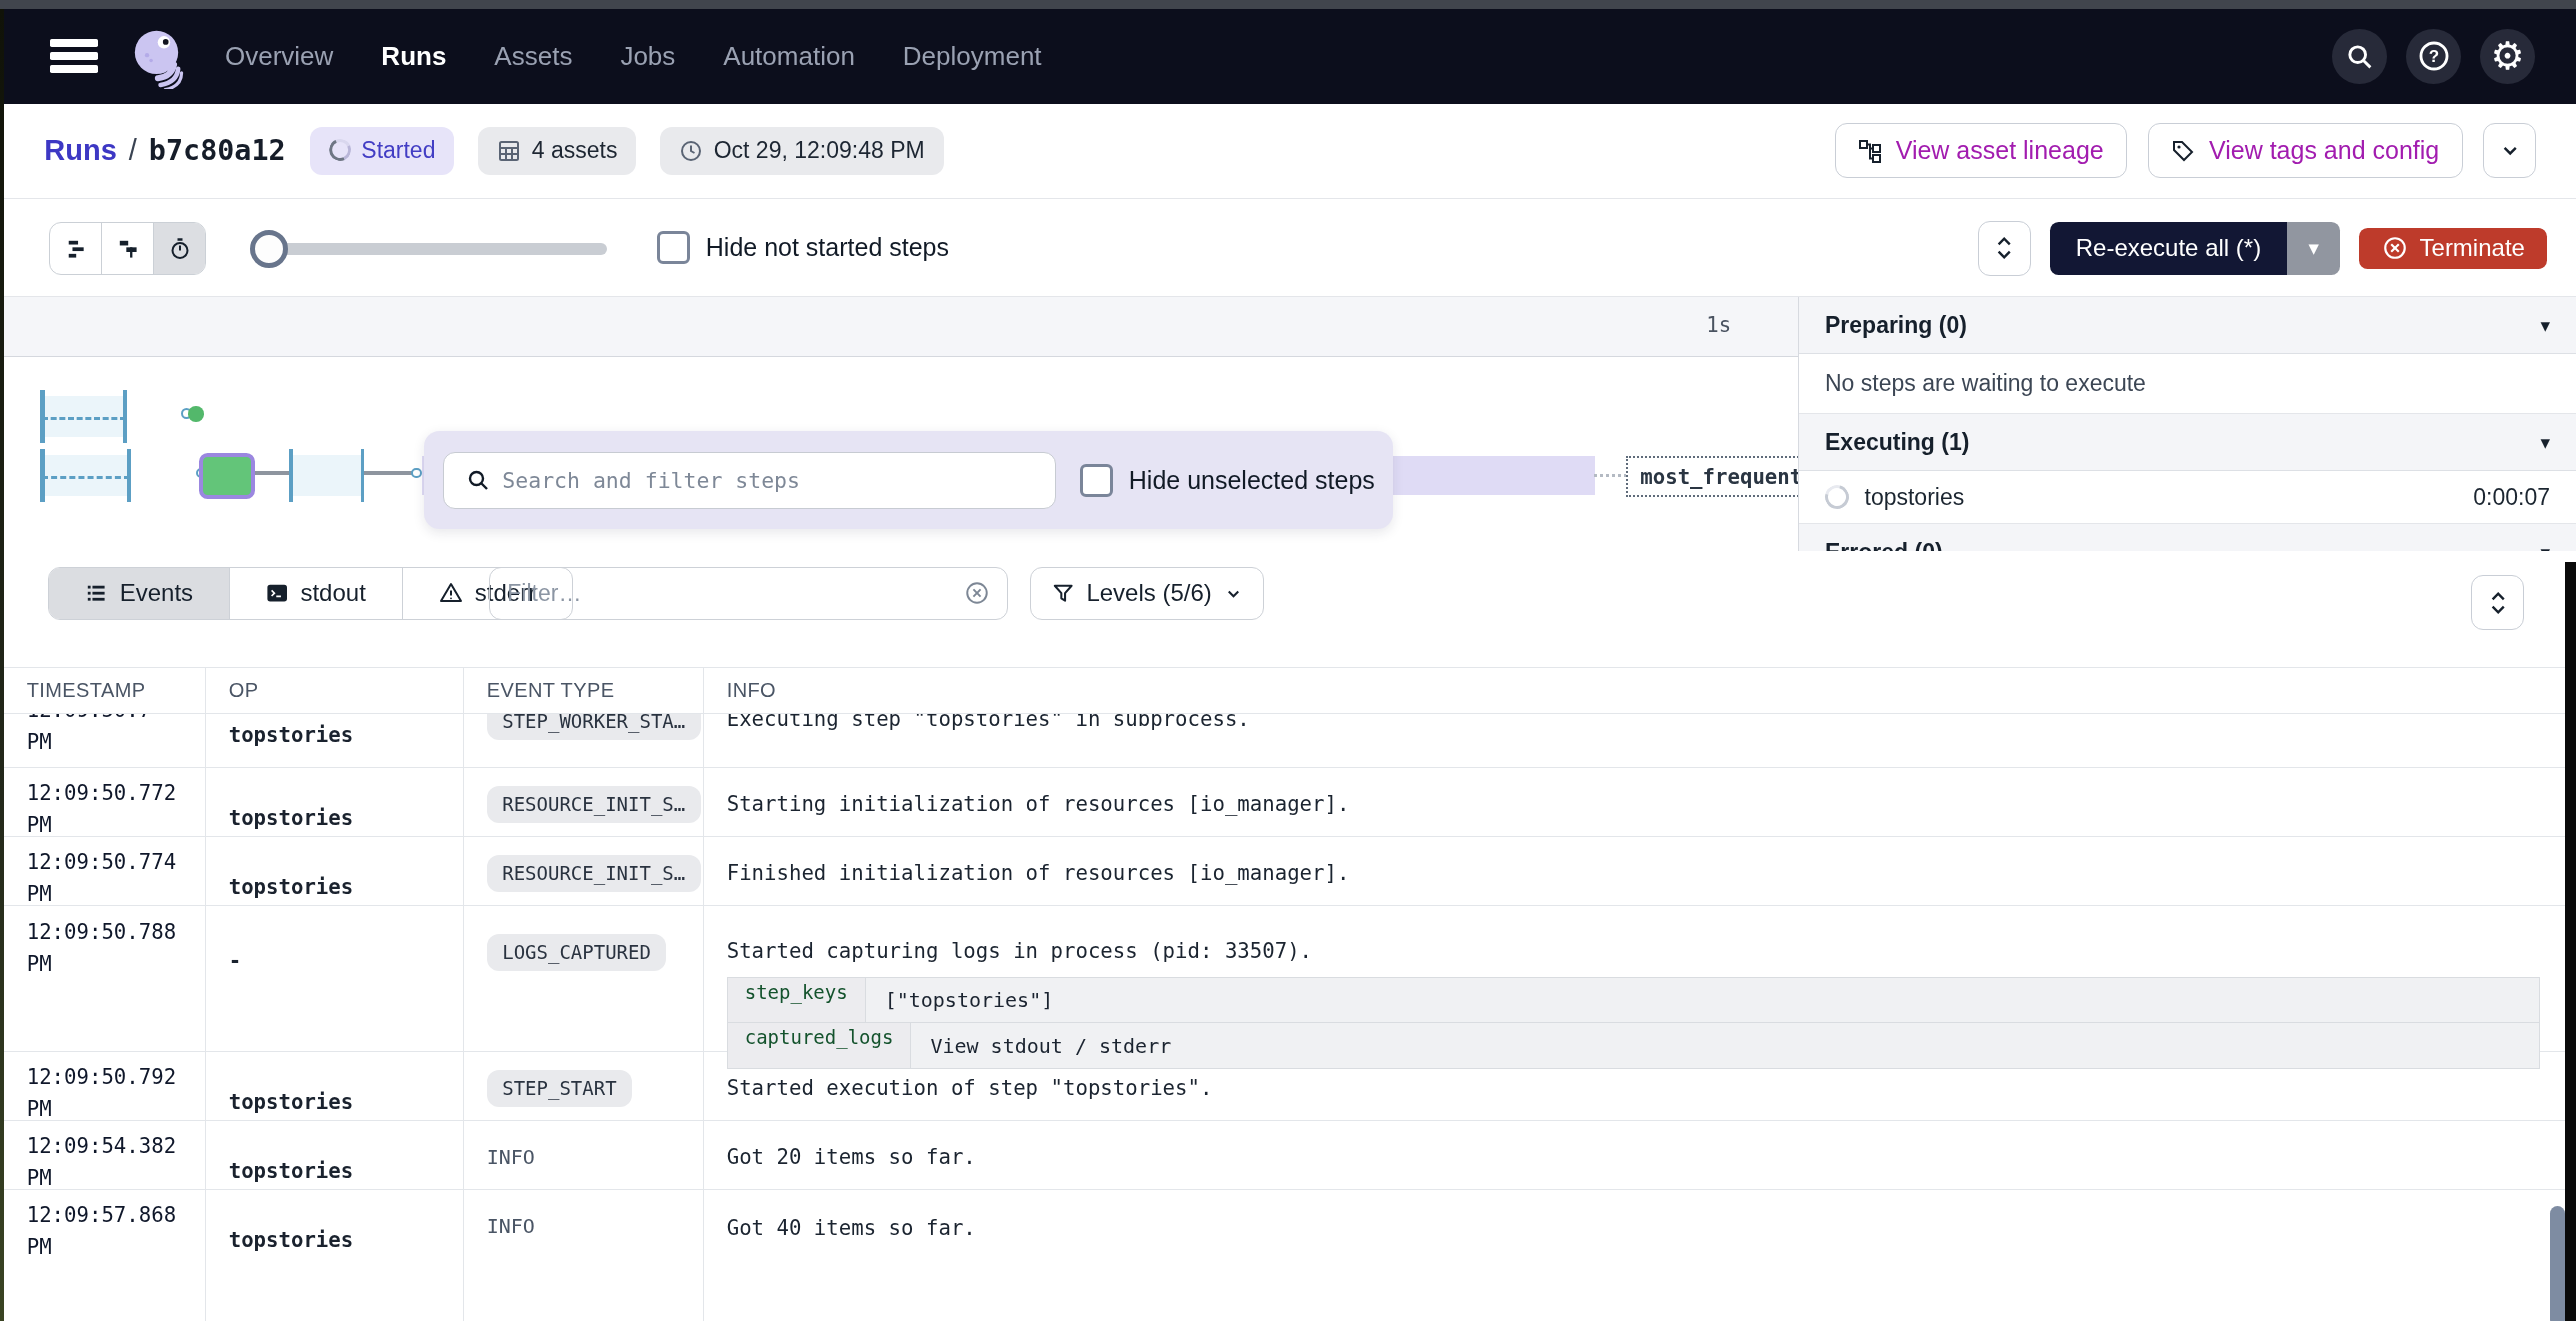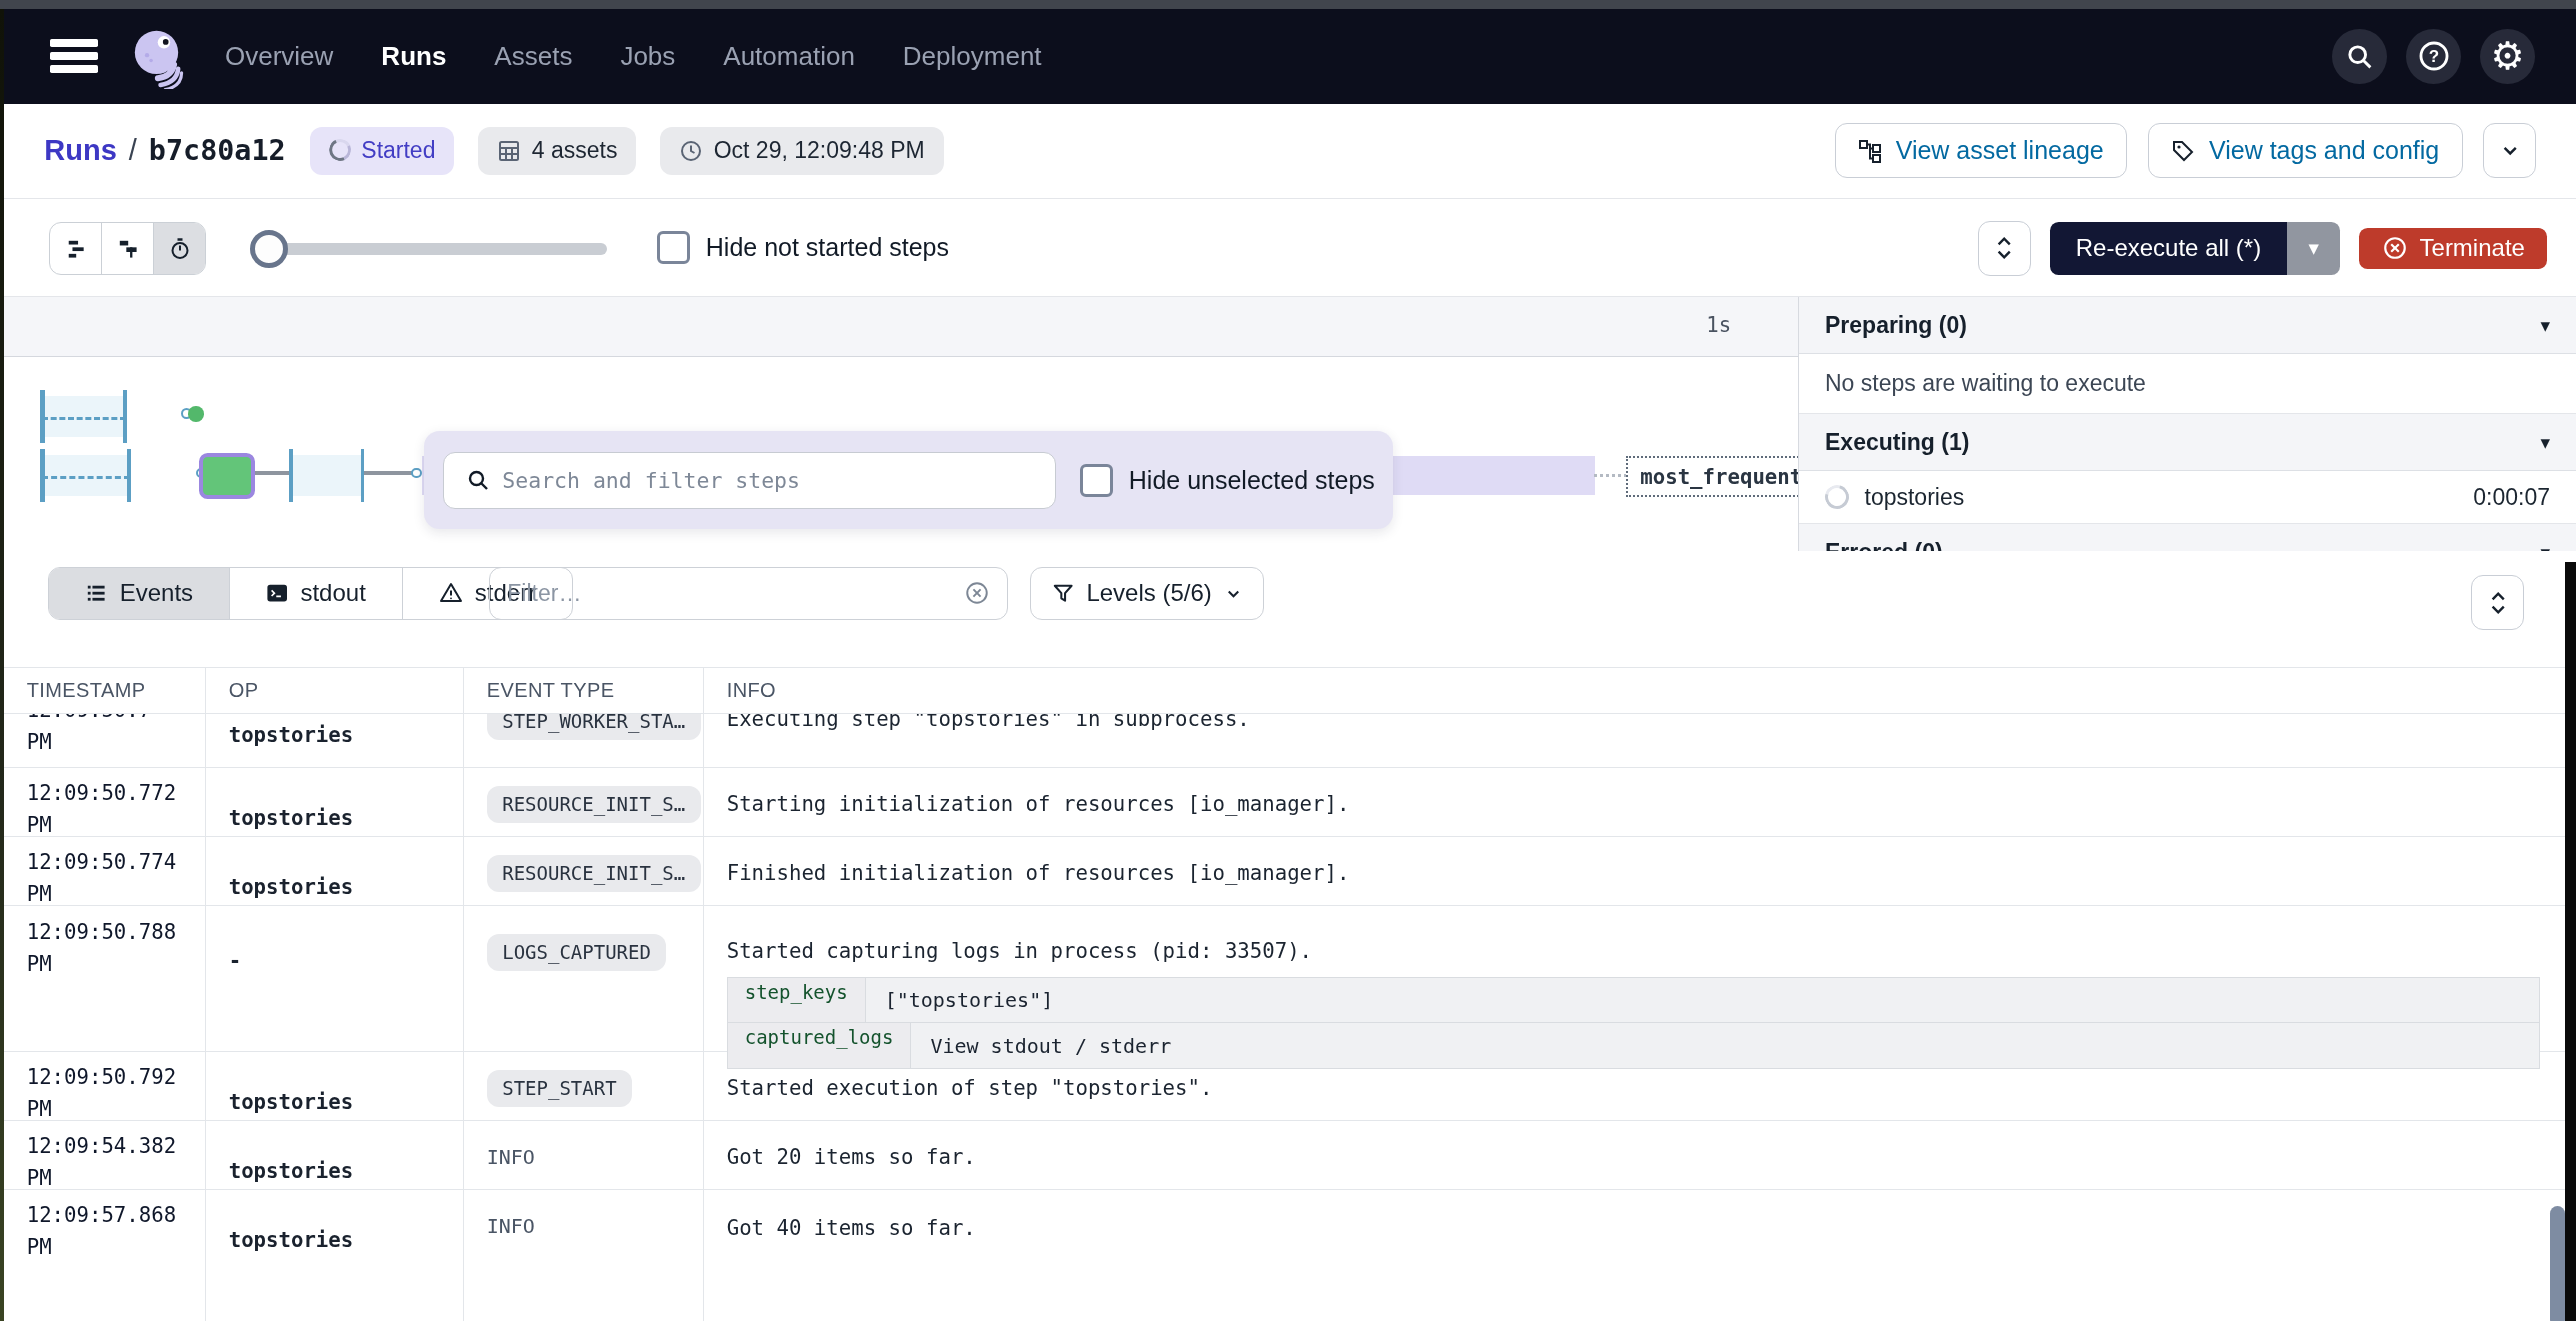--- a/index.html
+++ b/index.html
@@ -46,7 +46,7 @@
              border-top-color:#d9d7ee; border-right-color:#b9b6d8; transform:rotate(20deg); }
   .hdr-actions { margin-left:auto; margin-right:40px; display:flex; align-items:center; gap:20.7px; }
   .obtn { height:55px; border:1.7px solid #c9ced6; border-radius:12px; background:#fff; display:flex;
-          align-items:center; gap:13.8px; padding:0 22.4px; font-size:25px; color:#0369a1; cursor:pointer; }
+          align-items:center; gap:13.8px; padding:0 22.4px; font-size:25px; color:#a21caf; cursor:pointer; }
   .obtn.sq { width:53px; padding:0; justify-content:center; }
 
   

